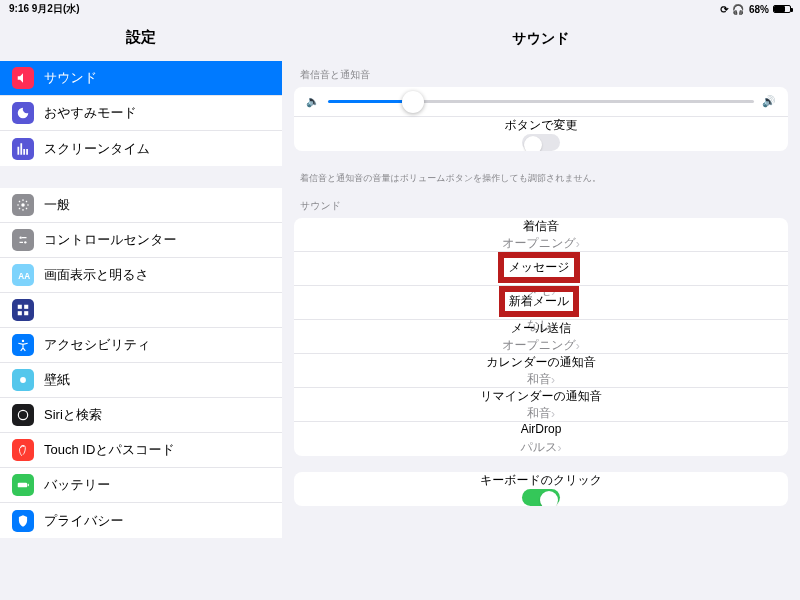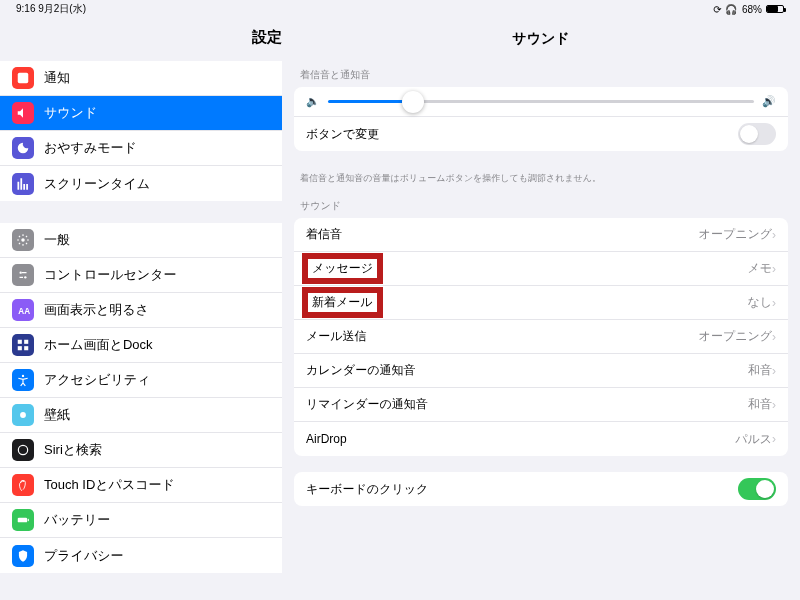--- a/index.html
+++ b/index.html
@@ -4,7 +4,7 @@
 <style>
 * { box-sizing: border-box; margin: 0; padding: 0; }
 body { font-family: -apple-system, "Helvetica Neue", Arial, sans-serif; background: #f2f2f7; width: 800px; height: 600px; overflow: hidden; font-size: 13px; color: #000; }
-.statusbar { height: 18px; display: flex; justify-content: space-between; align-items: center; padding: 0 16px; font-size: 10px; font-weight: 400; }
+.statusbar { height: 18px; display: flex; justify-content: space-between; align-items: center; padding: 0 9px; font-size: 10px; font-weight: 700; }
 .statusbar .right { display: flex; align-items: center; gap: 4px; }
 .batt { display:inline-block; width:18px; height:8px; border:1px solid #000; border-radius:2px; position:relative; }
 .batt::after{content:"";position:absolute;right:-3px;top:2px;width:2px;height:4px;background:#000;border-radius:0 1px 1px 0;}

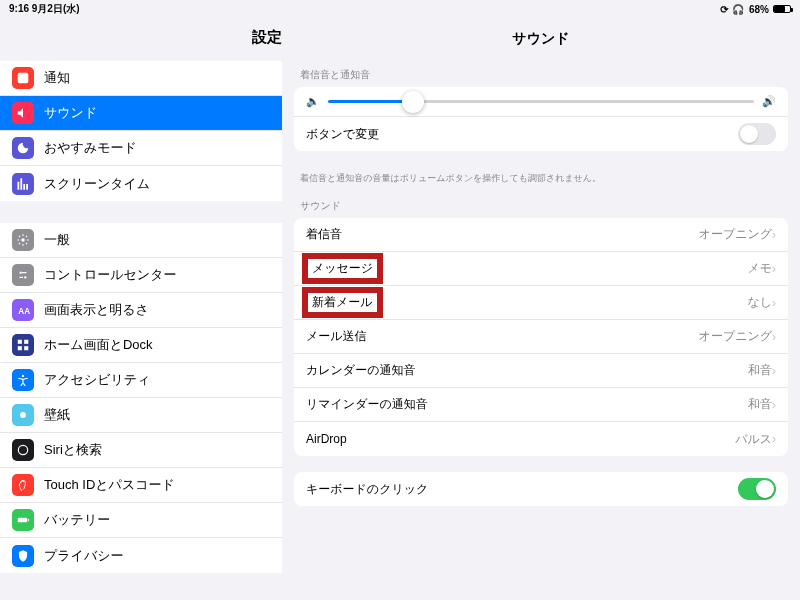--- a/index.html
+++ b/index.html
@@ -11,7 +11,7 @@
 .batt i{display:block;height:100%;width:68%;background:#000;border-radius:1px;}
 .container { display: flex; height: 582px; }
 .sidebar { width: 282px; background: #f2f2f7; overflow-y: auto; }
-.sidebar-title { text-align: right; font-size: 15px; font-weight: 600; padding: 10px 0 14px; }
+.sidebar-title { text-align: center; font-size: 15px; font-weight: 600; padding: 10px 0 14px; }
 .group { background: #fff; margin-bottom: 22px; }
 .row { display: flex; align-items: center; height: 35px; padding: 0 12px; border-bottom: 0.5px solid #e5e5ea; cursor: pointer; }
 .row:last-child { border-bottom: none; }

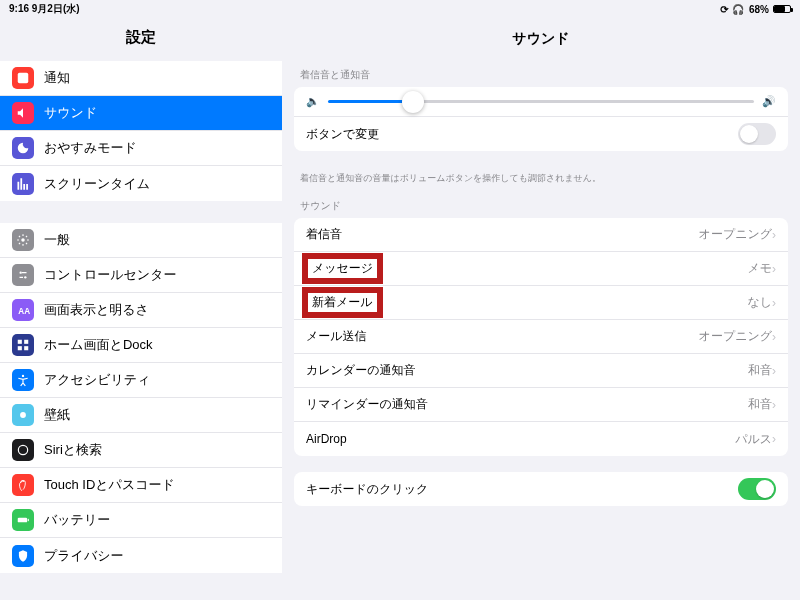--- a/index.html
+++ b/index.html
@@ -64,14 +64,6 @@
   <div class="sidebar">
     <div class="sidebar-title">設定</div>
     <div class="group" id="g1">
-        <div class="row">
-          <span class="icon" style="background: rgb(255, 59, 48);">
-            <svg viewBox="0 0 24 24">
-              <rect x="3" y="3" width="18" height="18" rx="3" fill="#fff"></rect>
-            </svg>
-          </span>
-          <span class="lbl">通知</span>
-        </div>
         <div class="row selected">
           <span class="icon" style="background: rgb(255, 45, 85);">
             <svg viewBox="0 0 24 24">

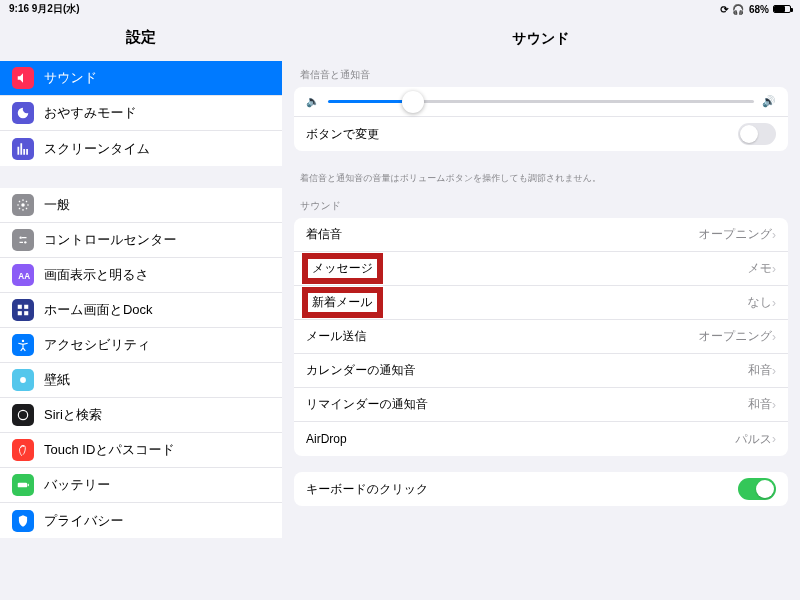--- a/index.html
+++ b/index.html
@@ -25,7 +25,7 @@
 .section-header { font-size: 10px; color: #8a8a8e; padding: 0 18px 5px; }
 .section-footer { font-size: 9px; color: #8a8a8e; padding: 5px 18px 14px; }
 .card { background: #fff; border-radius: 8px; margin: 0 12px 16px; overflow: hidden; }
-.drow { display: flex; align-items: center; justify-content: space-between; height: 34px; padding: 0 12px; border-bottom: 0.5px solid #e5e5ea; cursor: pointer; }
+.drow { display: flex; align-items: center; justify-content: space-between; height: 34px; padding: 0 12px; border-bottom: 0.5px solid #e5e5ea; cursor: pointer; flex-direction: column; }
 .drow:last-child { border-bottom: none; }
 .drow .k { font-size: 12px; }
 .drow .v { font-size: 12px; color: #8a8a8e; display: flex; align-items: center; }

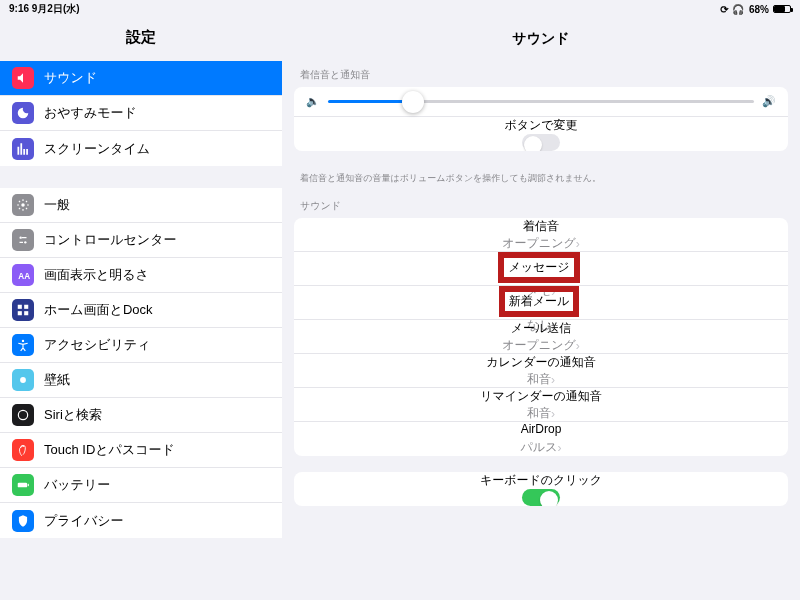--- a/index.html
+++ b/index.html
@@ -110,7 +110,7 @@
           <span class="lbl">コントロールセンター</span>
         </div>
         <div class="row">
-          <span class="icon" style="background: #8b5cf6; text-align: center;">
+          <span class="icon" style="background: #7dd3fc; text-align: center;">
             <svg viewBox="0 0 24 24">
               <text x="4" y="18" font-size="14" fill="#fff" font-weight="bold">AA</text>
             </svg>

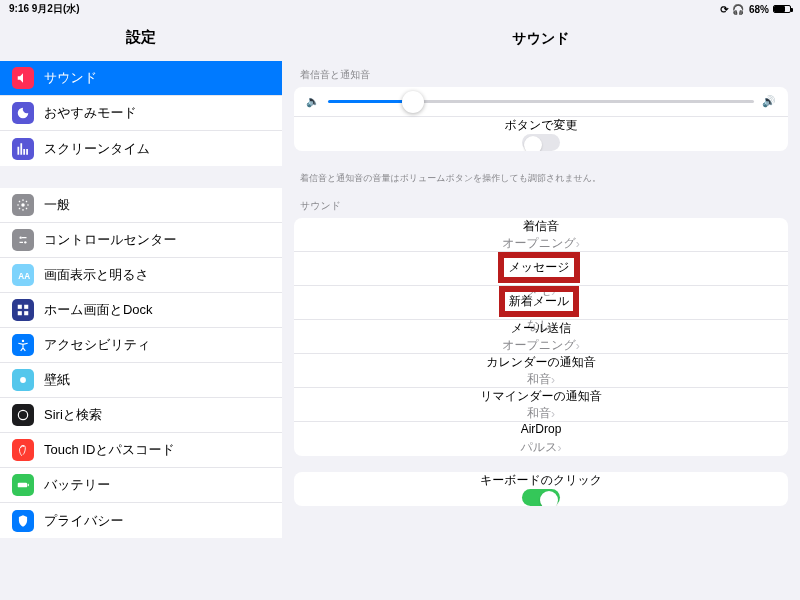--- a/index.html
+++ b/index.html
@@ -126,7 +126,6 @@
               <rect x="14" y="14" width="7" height="7" fill="#fff"></rect>
             </svg>
           </span>
-          <span class="lbl">ホーム画面とDock</span>
         </div>
         <div class="row">
           <span class="icon" style="background: rgb(0, 122, 255);">

